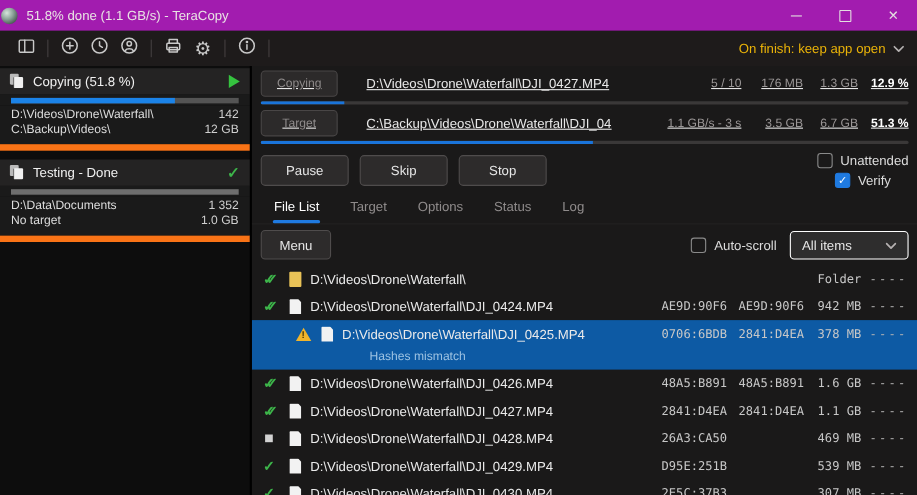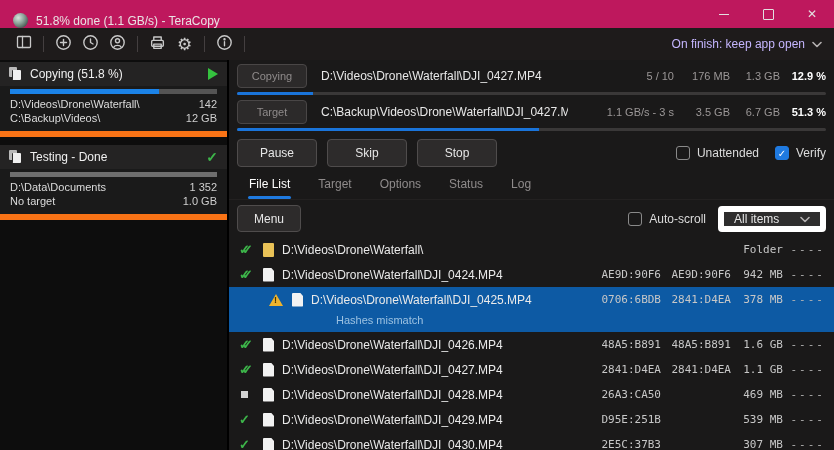--- a/index.html
+++ b/index.html
@@ -7,7 +7,7 @@
     color:#e6e6e6;overflow:hidden;display:flex;flex-direction:column;position:relative;}
 
   
-  .titlebar{flex:0 0 28px;height:28px;background:#be185d;display:flex;align-items:flex-end;padding-left:13px;}
+  .titlebar{flex:0 0 28px;height:28px;background:#a21caf;display:flex;align-items:center;padding-left:1px;}
   .app-icon{width:15px;height:15px;border-radius:50%;margin-right:8px;flex:none;
     background:radial-gradient(circle at 35% 32%,#d6e4dc 0%,#8da49a 40%,#4b5d56 75%,#333f3a 100%);}
   .title-text{font-size:12px;color:#e9e3e4;white-space:nowrap;}

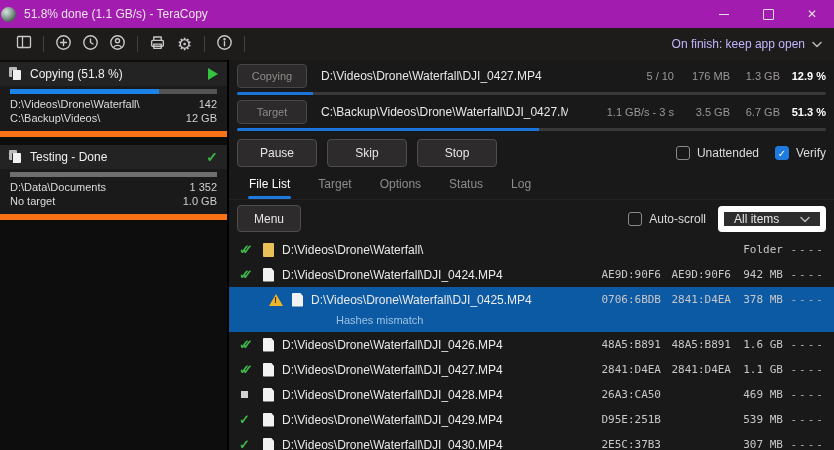--- a/index.html
+++ b/index.html
@@ -22,7 +22,7 @@
   .tb-icon svg{stroke:#c9c9c9;fill:none;stroke-width:1.3;stroke-linecap:round;stroke-linejoin:round;}
   .gear-glyph{font-size:17px;line-height:17px;color:#c9c9c9;}
   .tb-sep{width:1px;height:16px;background:#443f40;margin:0 6px;}
-  .on-finish{margin-left:auto;display:flex;align-items:center;gap:7px;font-size:12px;color:#c4b5fd;}
+  .on-finish{margin-left:auto;display:flex;align-items:center;gap:7px;font-size:12px;color:#eab308;}
   .chev svg{stroke:#b5b1b1;fill:none;stroke-width:1.6;stroke-linecap:round;stroke-linejoin:round;}
 
   

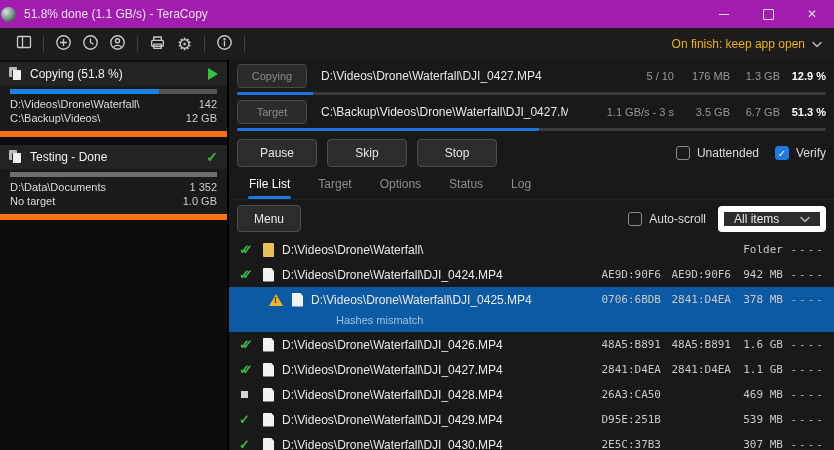--- a/index.html
+++ b/index.html
@@ -49,7 +49,7 @@
   
   .main{flex:1;background:#1a1919;display:flex;flex-direction:column;min-width:0;}
   .transfer{padding:4px 8px 0;}
-  .x-row{display:flex;align-items:center;height:24px;gap:14px;}
+  .x-row{display:flex;align-items:center;height:24px;gap:26px;text-decoration:underline;}
   .chip{flex:0 0 68px;width:68px;height:22px;background:#2c2a2a;border:1px solid #494646;border-radius:4px;
     color:#8f8b8b;font-size:11px;display:flex;align-items:center;justify-content:center;}
   .x-path{flex:1;font-size:12px;color:#e8e8e8;white-space:nowrap;overflow:hidden;}

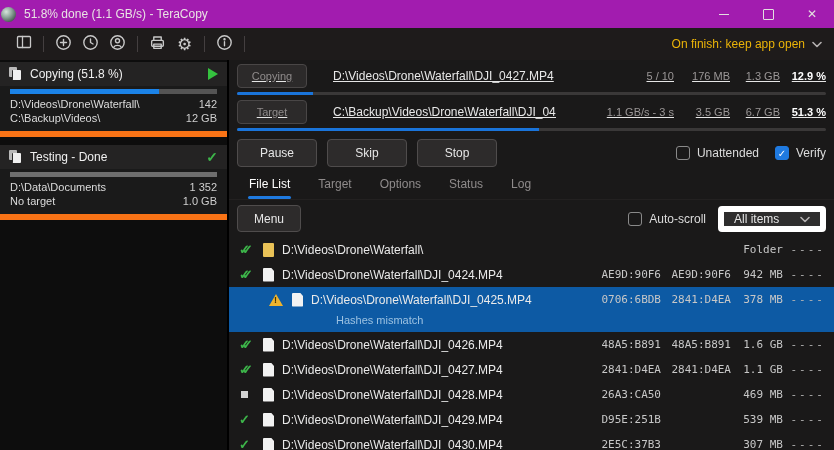--- a/index.html
+++ b/index.html
@@ -63,7 +63,7 @@
   .controls{display:flex;align-items:center;gap:10px;padding:3px 8px 0;}
   .btn{width:78px;height:26px;background:#2d2b2b;border:1px solid #4f4c4c;border-radius:4px;
     color:#e6e6e6;font-size:12px;display:flex;align-items:center;justify-content:center;}
-  .ctrl-right{margin-left:auto;display:flex;align-items:center;gap:16px;}
+  .ctrl-right{margin-left:auto;display:flex;align-items:center;gap:4px;flex-direction:column;}
   .cb{display:flex;align-items:center;gap:7px;font-size:12px;color:#dcdcdc;}
   .cb-box{width:14px;height:14px;box-sizing:border-box;border:1px solid #8a8a8a;border-radius:3px;
     display:flex;align-items:center;justify-content:center;font-size:10px;color:transparent;}

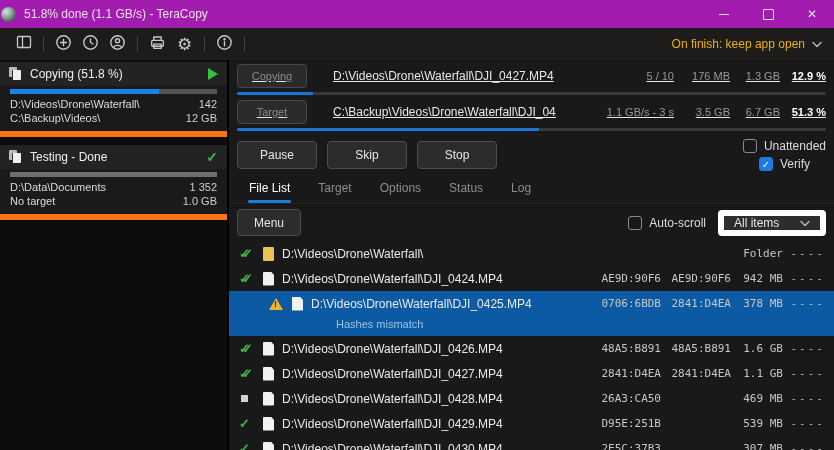--- a/index.html
+++ b/index.html
@@ -77,7 +77,7 @@
   .list-toolbar{display:flex;align-items:center;padding:5px 8px;}
   .menu-btn{width:62px;height:25px;}
   .lt-right{margin-left:auto;display:flex;align-items:center;gap:12px;}
-  .dropdown{width:108px;height:26px;box-sizing:border-box;background:#2e2d2d;border:6px solid #ffffff;border-radius:4px;
+  .dropdown{width:108px;height:26px;box-sizing:border-box;background:#2e2d2d;border:1px solid #ffffff;border-radius:4px;
     display:flex;align-items:center;padding:0 10px;font-size:12px;color:#e6e6e6;}
   .dd-chev{margin-left:auto;}
 

